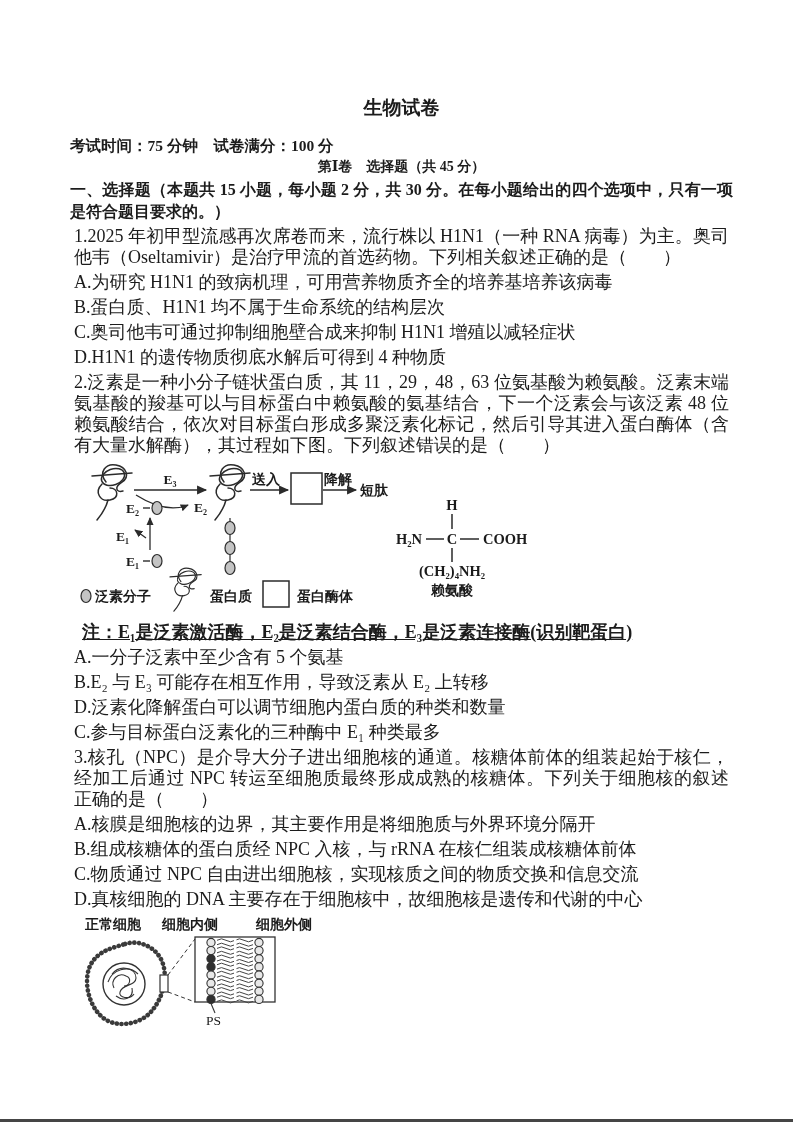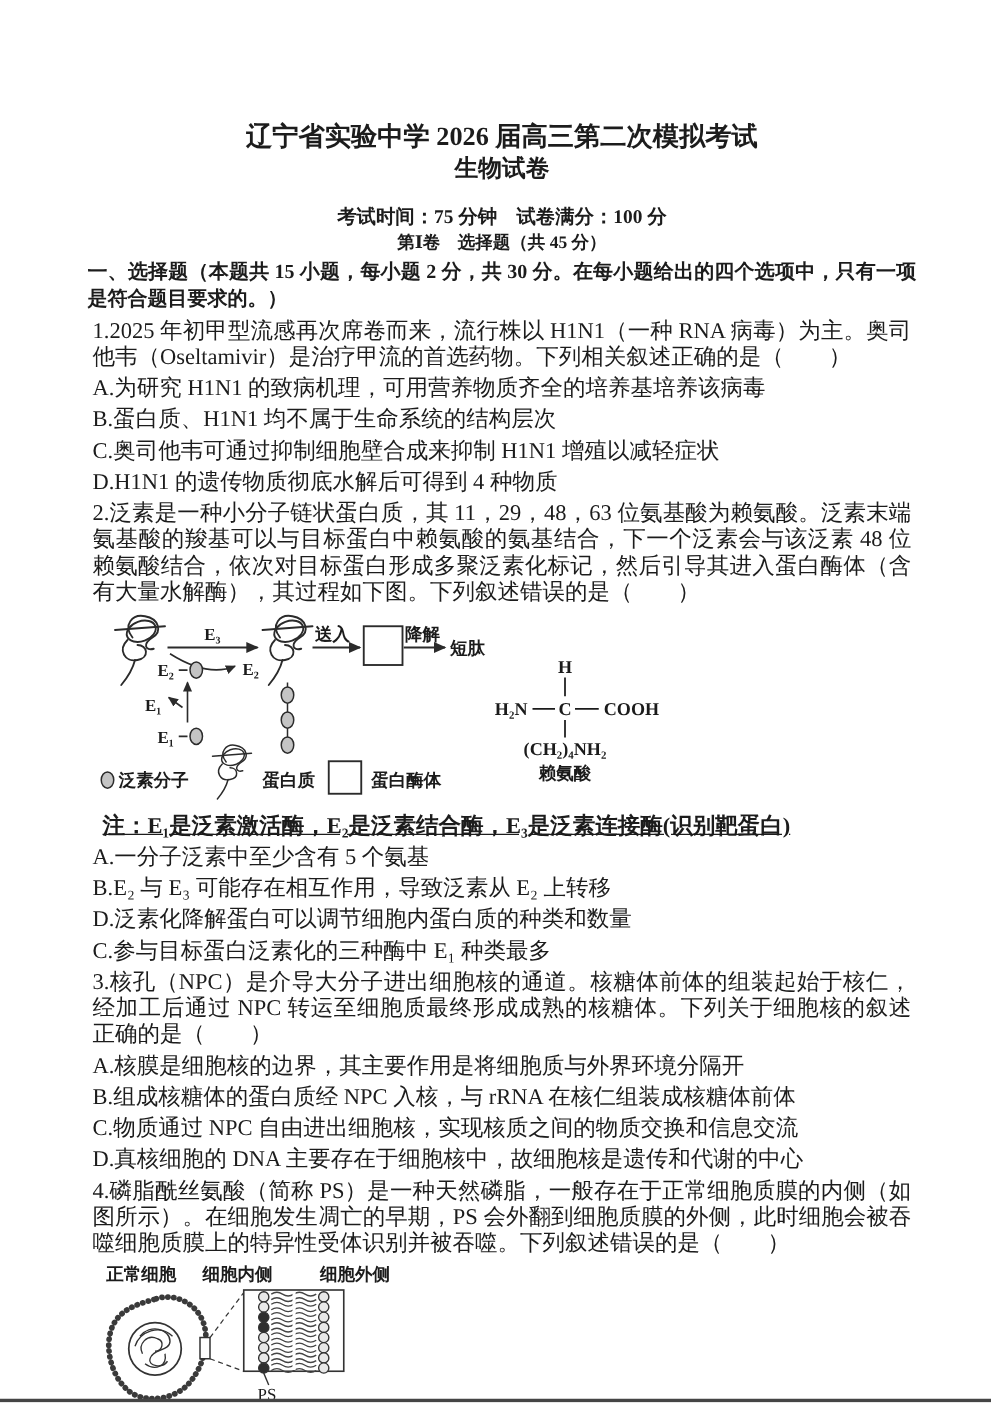--- a/index.html
+++ b/index.html
@@ -30,7 +30,6 @@
 <div class="page">
   <div class="content">
 
-    <p class="doc-title">辽宁省实验中学 2026 届高三第二次模拟考试</p>
     <p class="doc-subtitle">生物试卷</p>
     <p class="exam-info">考试时间：75 分钟　试卷满分：100 分</p>
     <p class="section-title">第Ⅰ卷　选择题（共 45 分）</p>

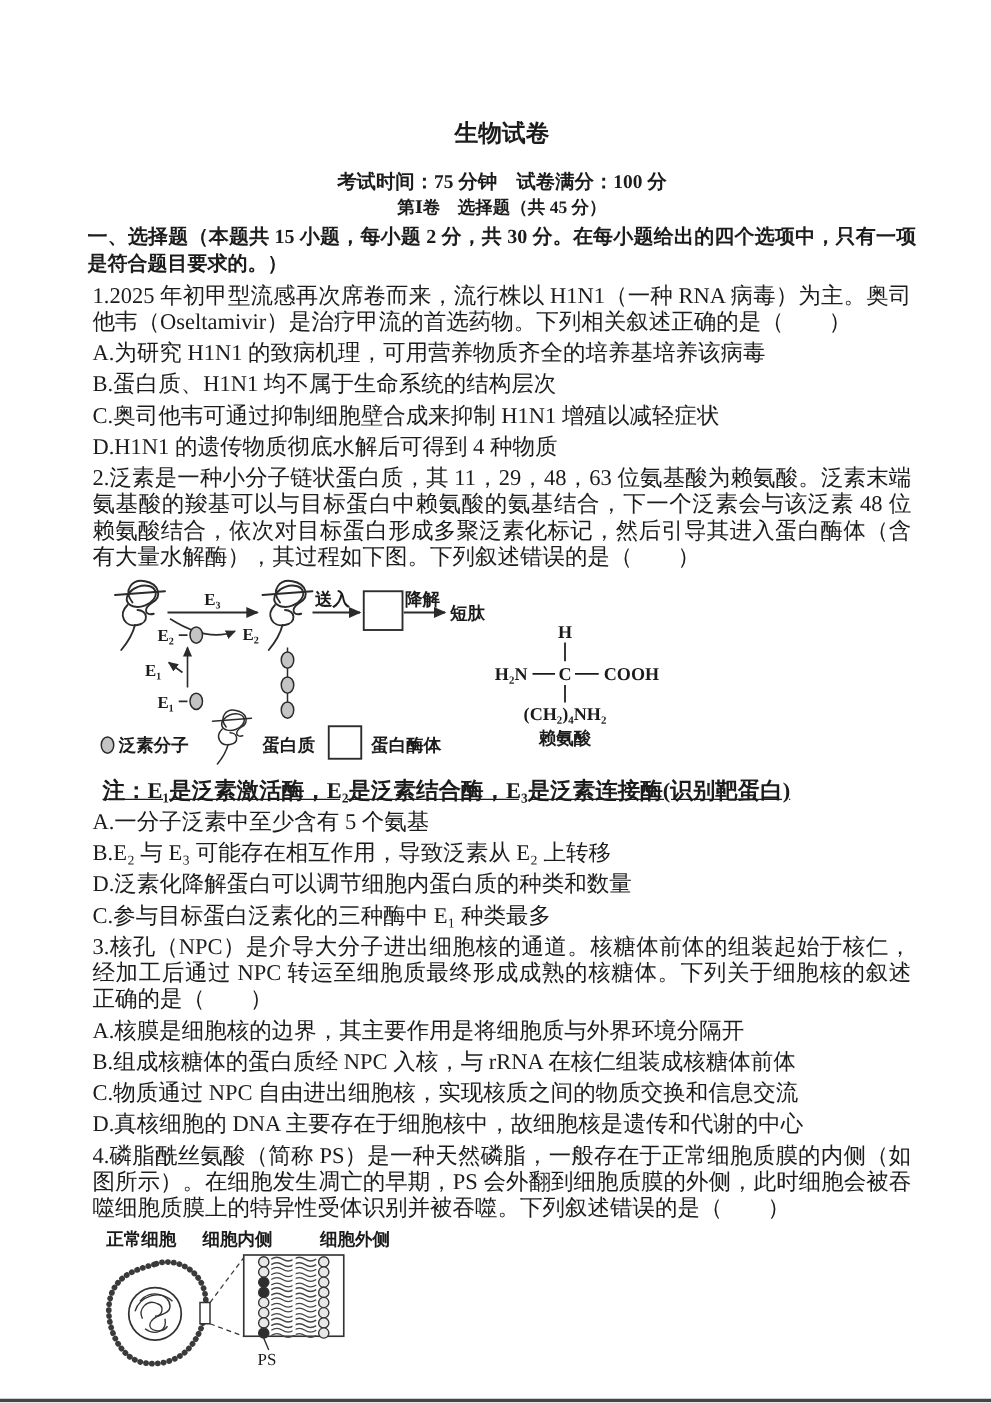--- a/index.html
+++ b/index.html
@@ -11,7 +11,7 @@
   .content { position:absolute; left:70px; top:95px; width:663px; }
   .doc-title   { font-size:21px; font-weight:bold; text-align:center; line-height:28px; margin:0; }
   .doc-subtitle{ font-size:19px; font-weight:bold; text-align:center; line-height:26px; margin:0 0 0 0; }
-  .exam-info   { font-size:15.5px; font-weight:bold; text-align:center; line-height:20px; margin:15px 0 0 0; }
+  .exam-info   { font-size:15.5px; font-weight:bold; text-align:left; line-height:20px; margin:15px 0 0 0; }
   .section-title{ font-size:14px; font-weight:bold; text-align:center; line-height:20px; margin:1px 0 0 0; }
   .part-heading{ font-size:16px; font-weight:bold; line-height:21.5px; margin:2px 0 0 0; text-align:justify; }
   .para { font-size:18px; line-height:21px; margin:4px; text-align:justify; }

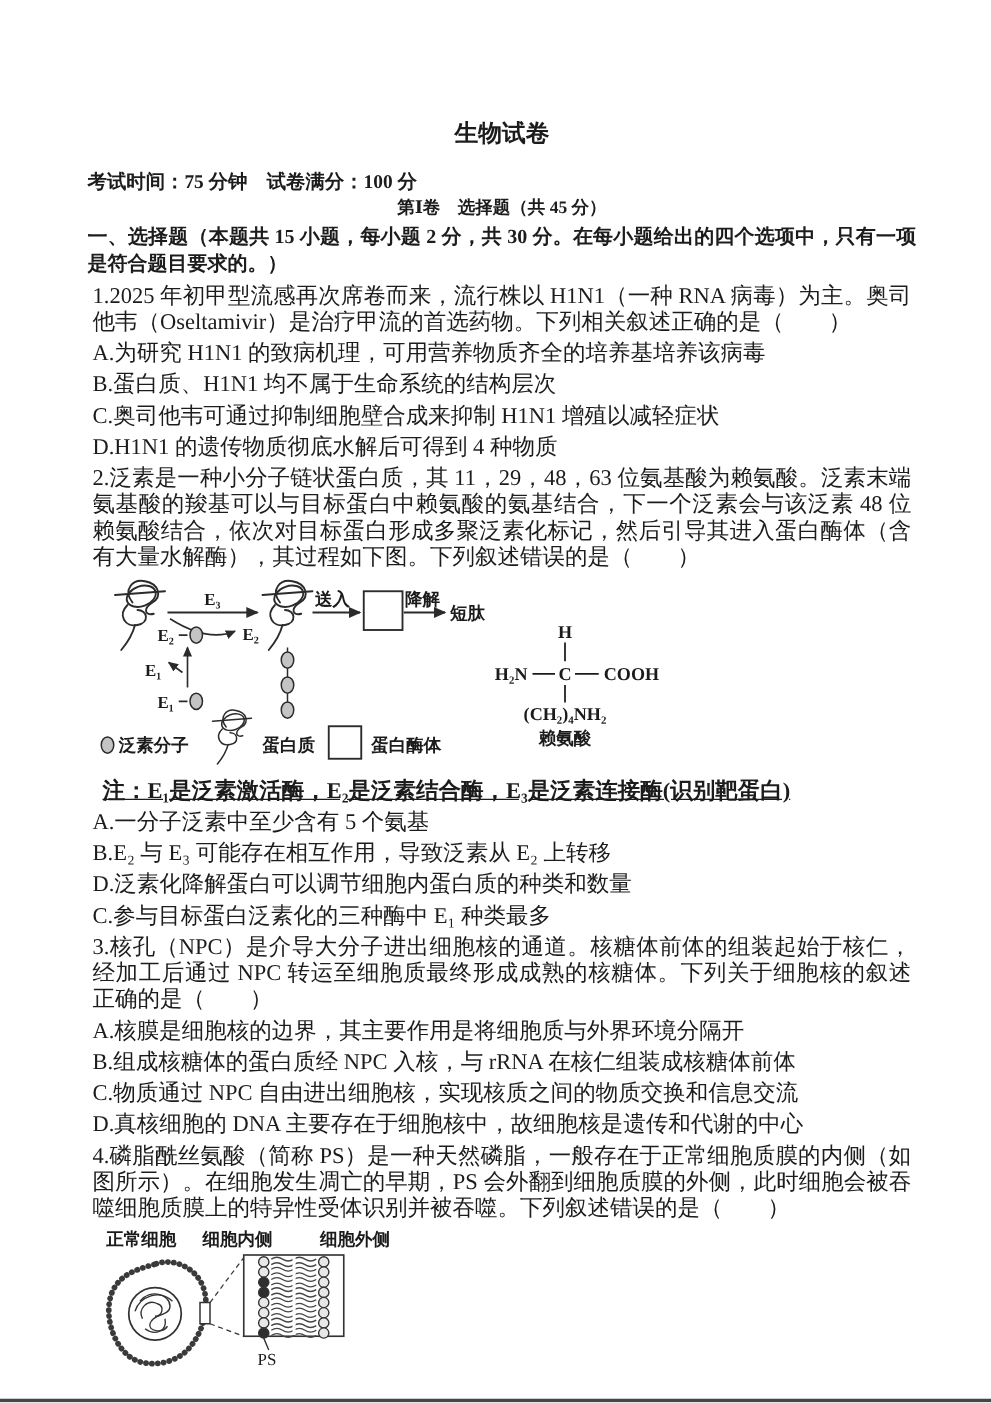--- a/index.html
+++ b/index.html
@@ -124,7 +124,6 @@
     <p class="para">C.物质通过 NPC 自由进出细胞核，实现核质之间的物质交换和信息交流</p>
     <p class="para">D.真核细胞的 DNA 主要存在于细胞核中，故细胞核是遗传和代谢的中心</p>
 
-    <p class="para">4.磷脂酰丝氨酸（简称 PS）是一种天然磷脂，一般存在于正常细胞质膜的内侧（如图所示）。在细胞发生凋亡的早期，PS 会外翻到细胞质膜的外侧，此时细胞会被吞噬细胞质膜上的特异性受体识别并被吞噬。下列叙述错误的是（　　）</p>
 
     <svg class="diag" width="280" height="134" viewBox="0 0 280 134" xmlns="http://www.w3.org/2000/svg" style="margin-top:3px;">
 

